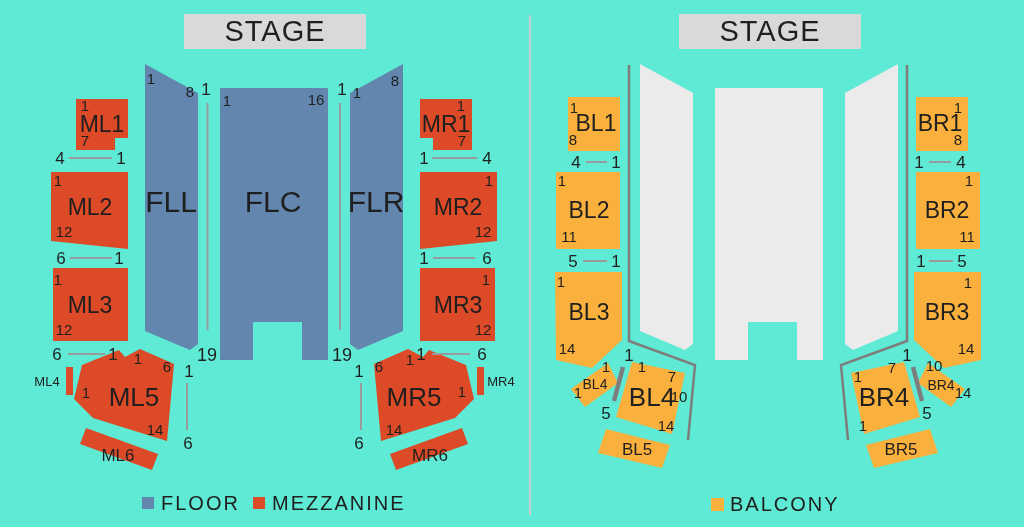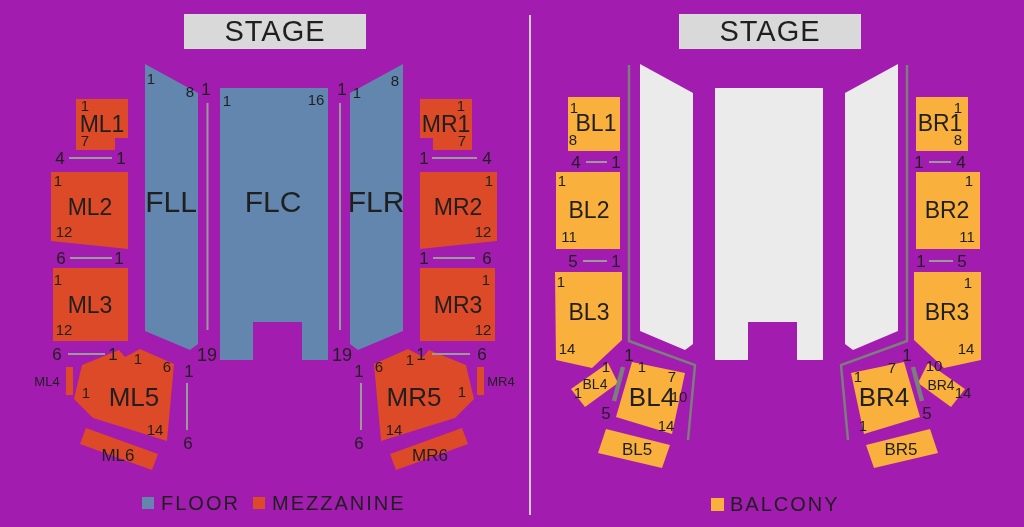--- a/index.html
+++ b/index.html
@@ -7,7 +7,7 @@
     position: relative;
     width: 1024px;
     height: 527px;
-    background: #a21caf;
+    background: #5eead4;
     overflow: hidden;
   }
   svg text {

